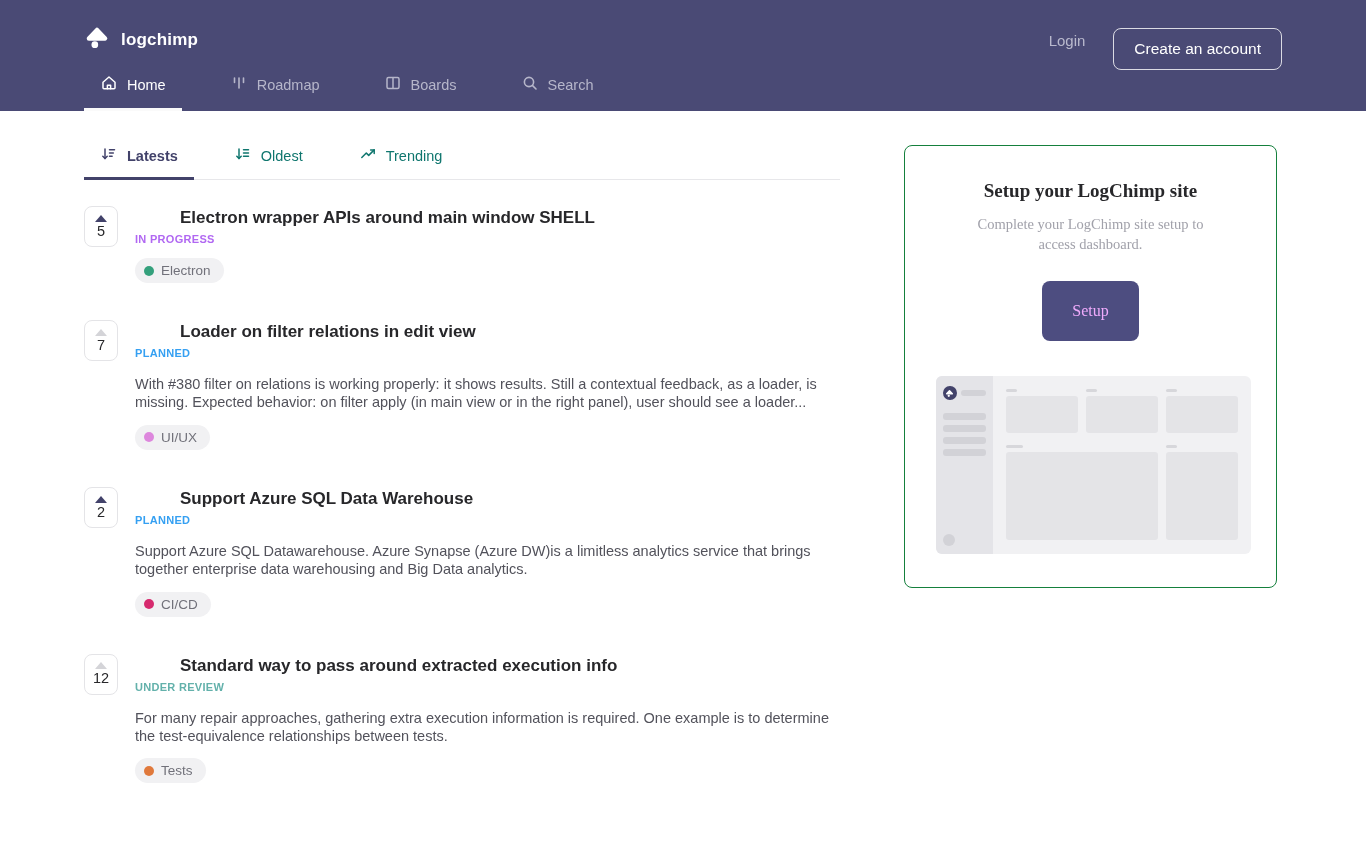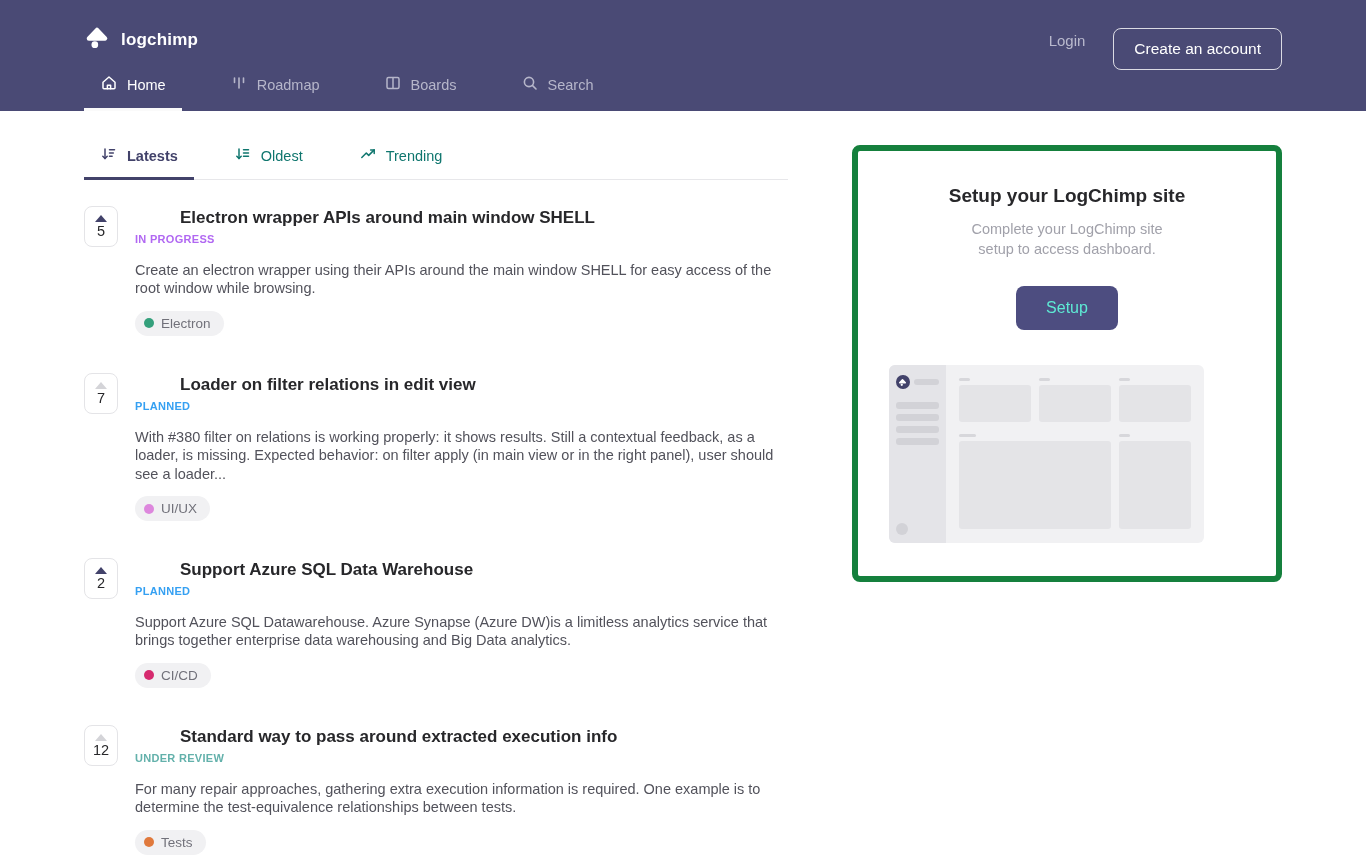--- a/index.html
+++ b/index.html
@@ -63,8 +63,8 @@
   .tag-dot { width:10px; height:10px; border-radius:50%; }
   
   .setup-card {
-    width:430px; border:6px solid #15803d; border-radius:8px; background:#fff;
-    padding:34px 31px 33px; text-align:center; flex:0 0 auto;
+    width:373px; border:1px solid #15803d; border-radius:8px; background:#fff;
+    padding:34px 31px 33px; text-align:center; flex:0 0 auto;font-family:Liberation Serif, serif;
   }
   .setup-title { font-size:19px; font-weight:600; color:#27272a; }
   .setup-sub { margin:13px auto 0; font-size:14.5px; line-height:1.35; color:#a1a1aa; max-width:230px; }

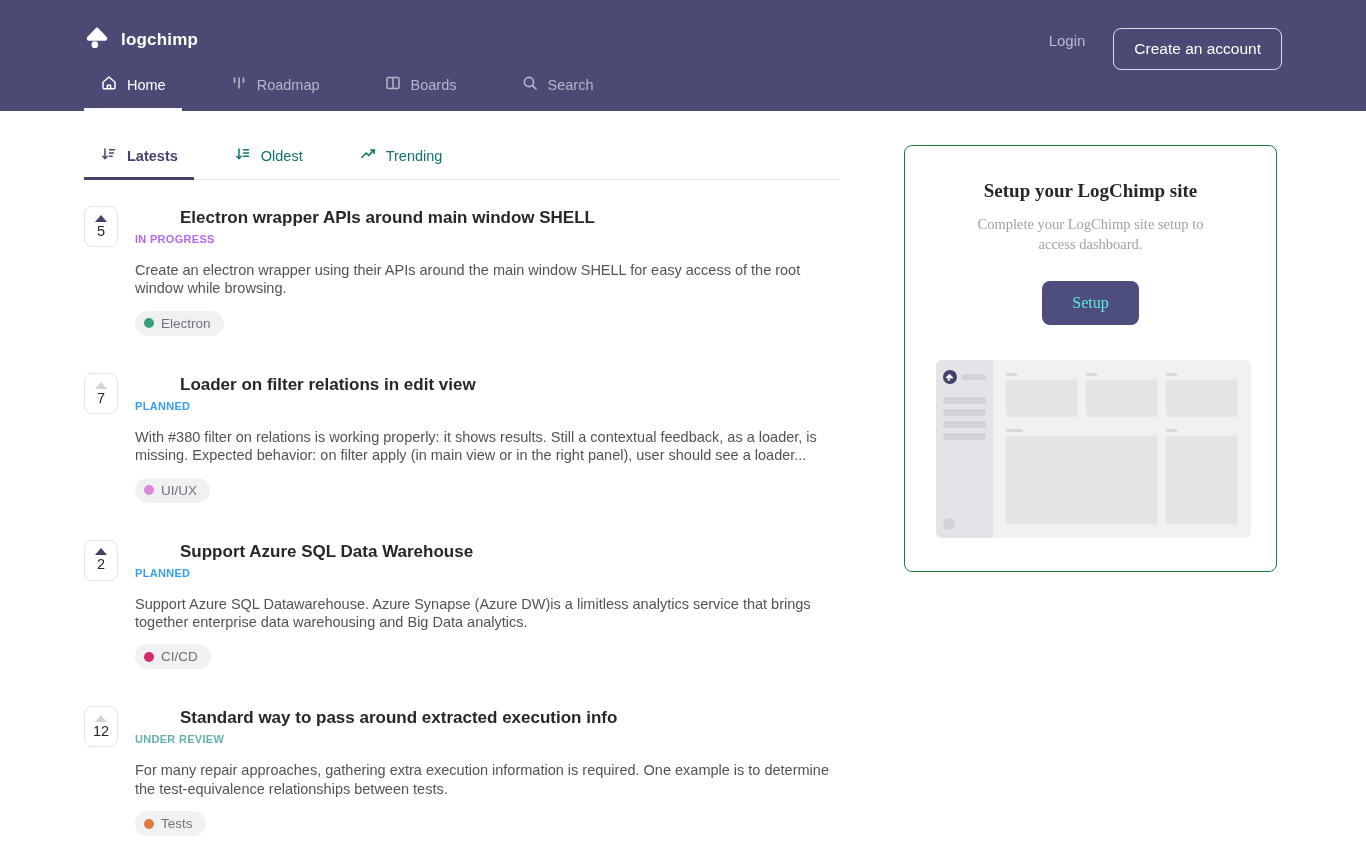--- a/index.html
+++ b/index.html
@@ -202,7 +202,6 @@
         <div class="post-body">
           <div class="post-title">Electron wrapper APIs around main window SHELL</div>
           <div class="post-status" style="color: rgb(177, 104, 242);">IN PROGRESS</div>
-          <div class="post-desc">Create an electron wrapper using their APIs around the main window SHELL for easy access of the root window while browsing.</div>
           <div class="post-tags">
             <span class="tag-pill">
               <span class="tag-dot" style="background: rgb(52, 160, 124);"></span>

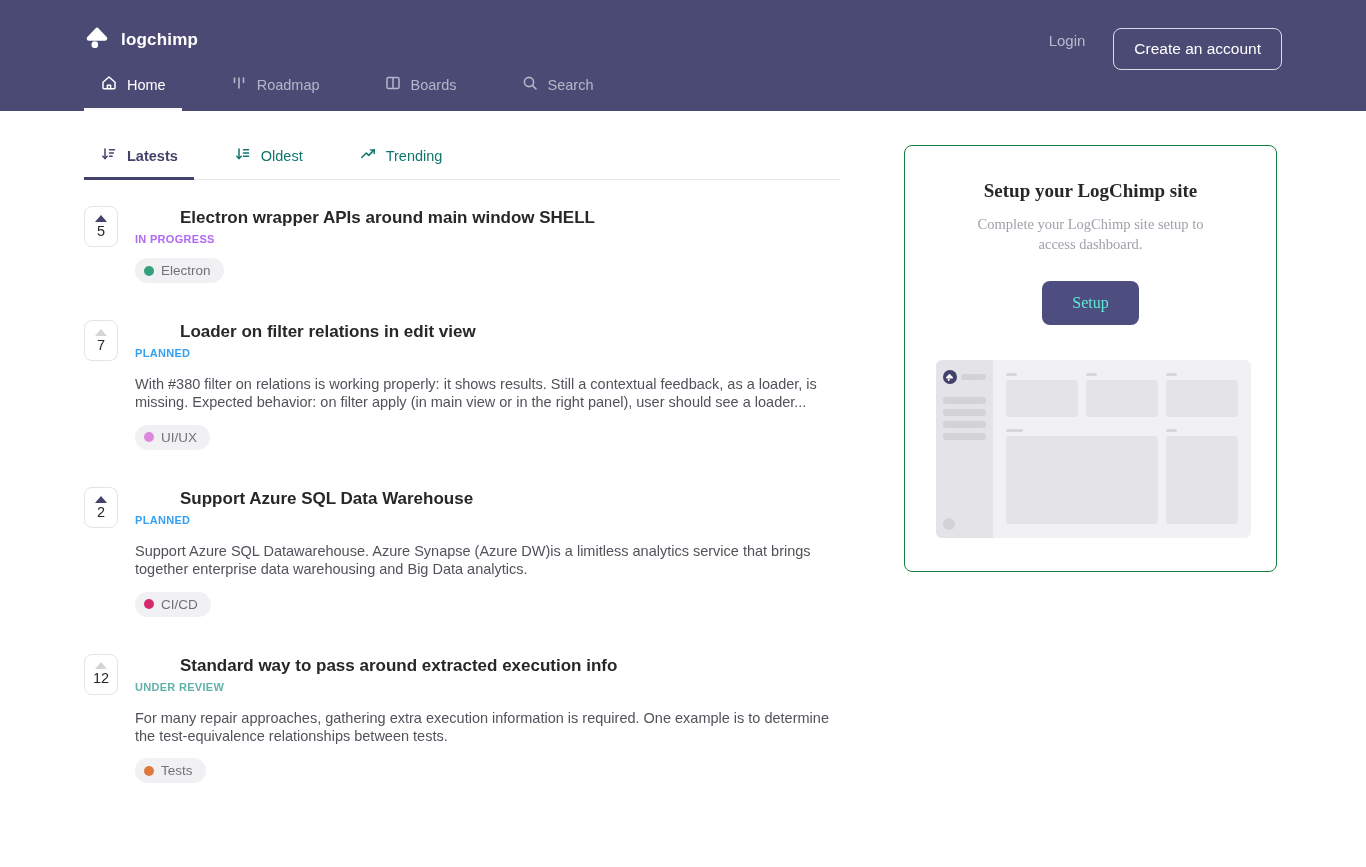--- a/index.html
+++ b/index.html
@@ -69,8 +69,8 @@
   .setup-title { font-size:19px; font-weight:600; color:#27272a; }
   .setup-sub { margin:13px auto 0; font-size:14.5px; line-height:1.35; color:#a1a1aa; max-width:230px; }
   .setup-btn {
-    margin-top:27px; background:#4d4d80; color:#5eead4; border:none; border-radius:8px;
-    font-family:inherit; font-size:16px; font-weight:500; padding:13px 30px; cursor:pointer;
+    margin-top:27px; background:#4d4d80; color:#f0abfc; border:none; border-radius:8px;
+    font-family:inherit; font-size:16px; font-weight:500; padding:21px 30px; cursor:pointer;
   }
   
   .skeleton { margin-top:35px; width:315px; height:178px; background:#f1f1f3; border-radius:6px; display:flex; overflow:hidden; text-align:left; }

